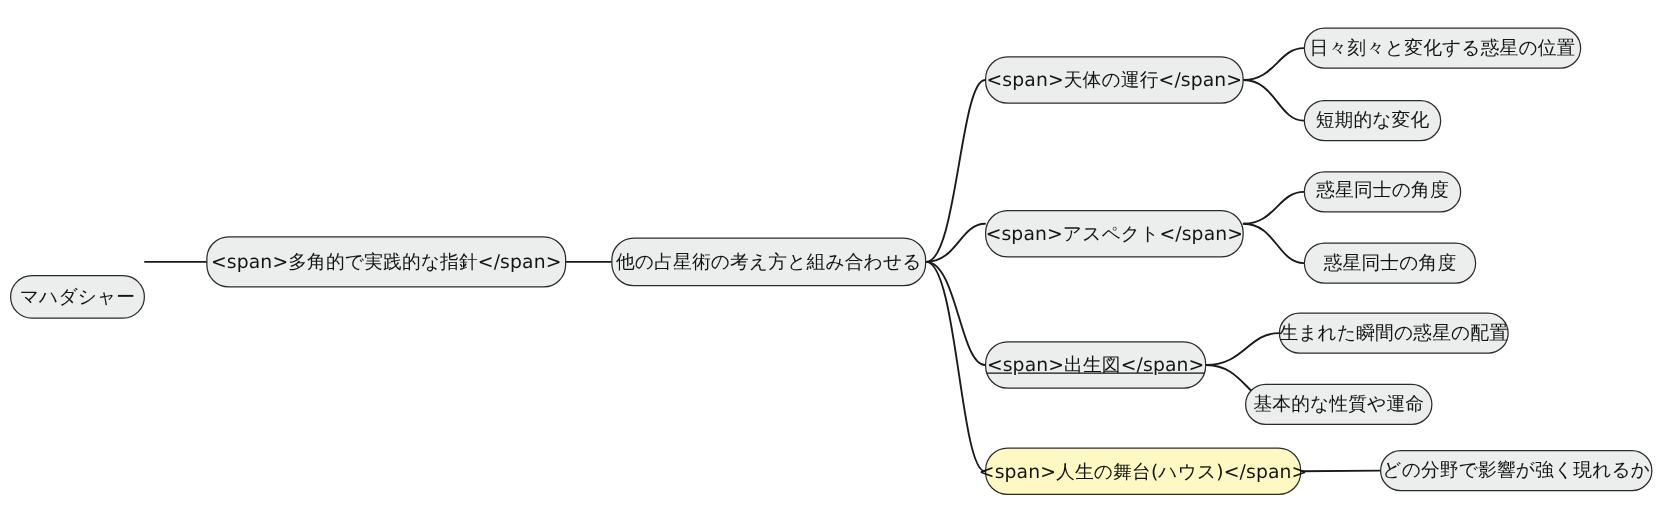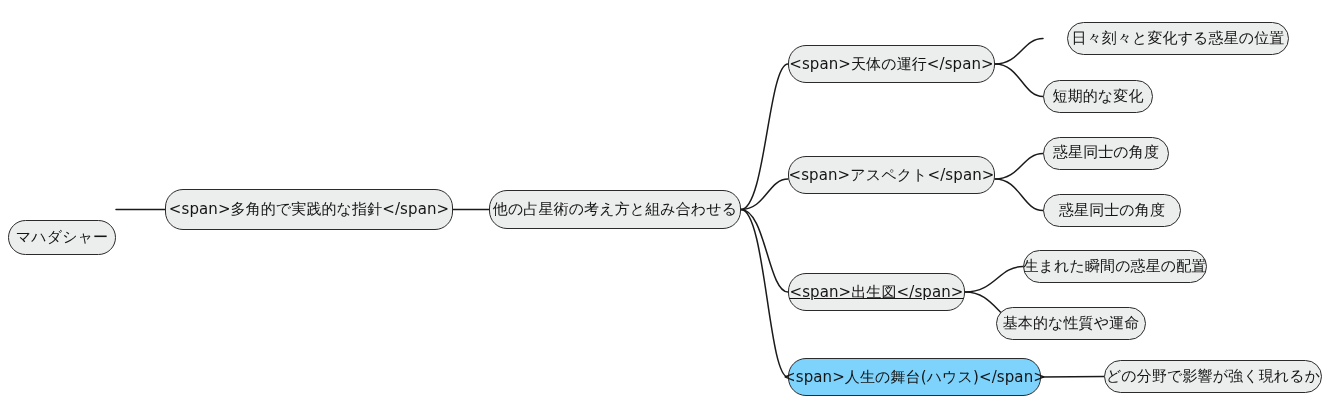--- a/index.html
+++ b/index.html
@@ -88,7 +88,7 @@
     <span class="node-label">&lt;span&gt;天体の運行&lt;/span&gt;</span>
   </div>
 
-  <div class="node" id="node-b1l1" style="left: 1043px; top: 22px; width: 222px; height: 33px; border-radius: 16.5px; background: rgb(236, 237, 237); border-color: rgb(43, 43, 43); margin-left: 24px;">
+  <div class="node" id="node-b1l1" style="left: 1043px; top: 22px; width: 222px; height: 33px; border-radius: 16.5px; background: rgb(236, 237, 237); border-color: rgb(43, 43, 43);">
     <span class="node-label">日々刻々と変化する惑星の位置</span>
   </div>
 

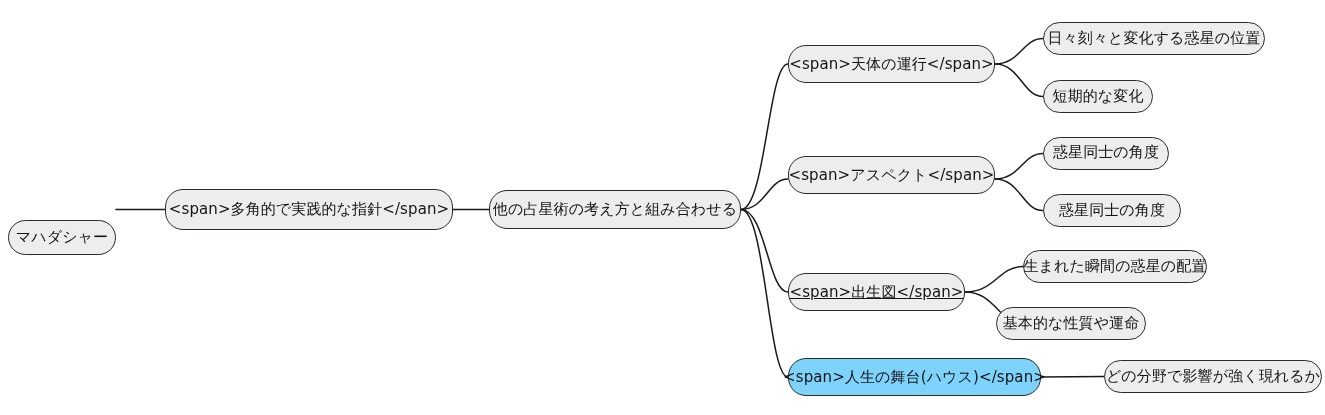--- a/index.html
+++ b/index.html
@@ -96,7 +96,7 @@
     <span class="node-label">短期的な変化</span>
   </div>
 
-  <div class="node" id="node-b2" style="left: 788px; top: 156px; width: 207px; height: 38px; border-radius: 18px; background: rgb(236, 237, 237); border-color: rgb(43, 43, 43); justify-content: center;">
+  <div class="node" id="node-b2" style="left: 788px; top: 168px; width: 207px; height: 38px; border-radius: 18px; background: rgb(236, 237, 237); border-color: rgb(43, 43, 43); justify-content: center;">
     <span class="node-label">&lt;span&gt;アスペクト&lt;/span&gt;</span>
   </div>
 

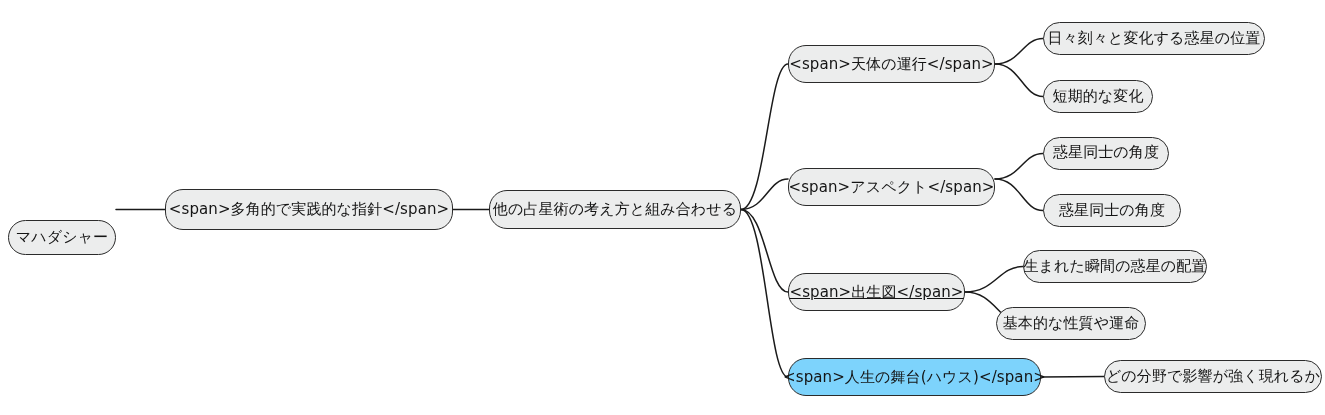--- a/index.html
+++ b/index.html
@@ -120,7 +120,7 @@
     <span class="node-label">基本的な性質や運命</span>
   </div>
 
-  <div class="node" id="node-b4" style="left: 788px; top: 358px; width: 253px; height: 38px; border-radius: 18px; background: #7dd3fc; border-color: rgb(43, 43, 43);">
+  <div class="node" id="node-b4" style="left: 788px; top: 358px; width: 253px; height: 38px; border-radius: 18px; background: #fef9c3; border-color: rgb(43, 43, 43);">
     <span class="node-label">&lt;span&gt;人生の舞台(ハウス)&lt;/span&gt;</span>
   </div>
 

